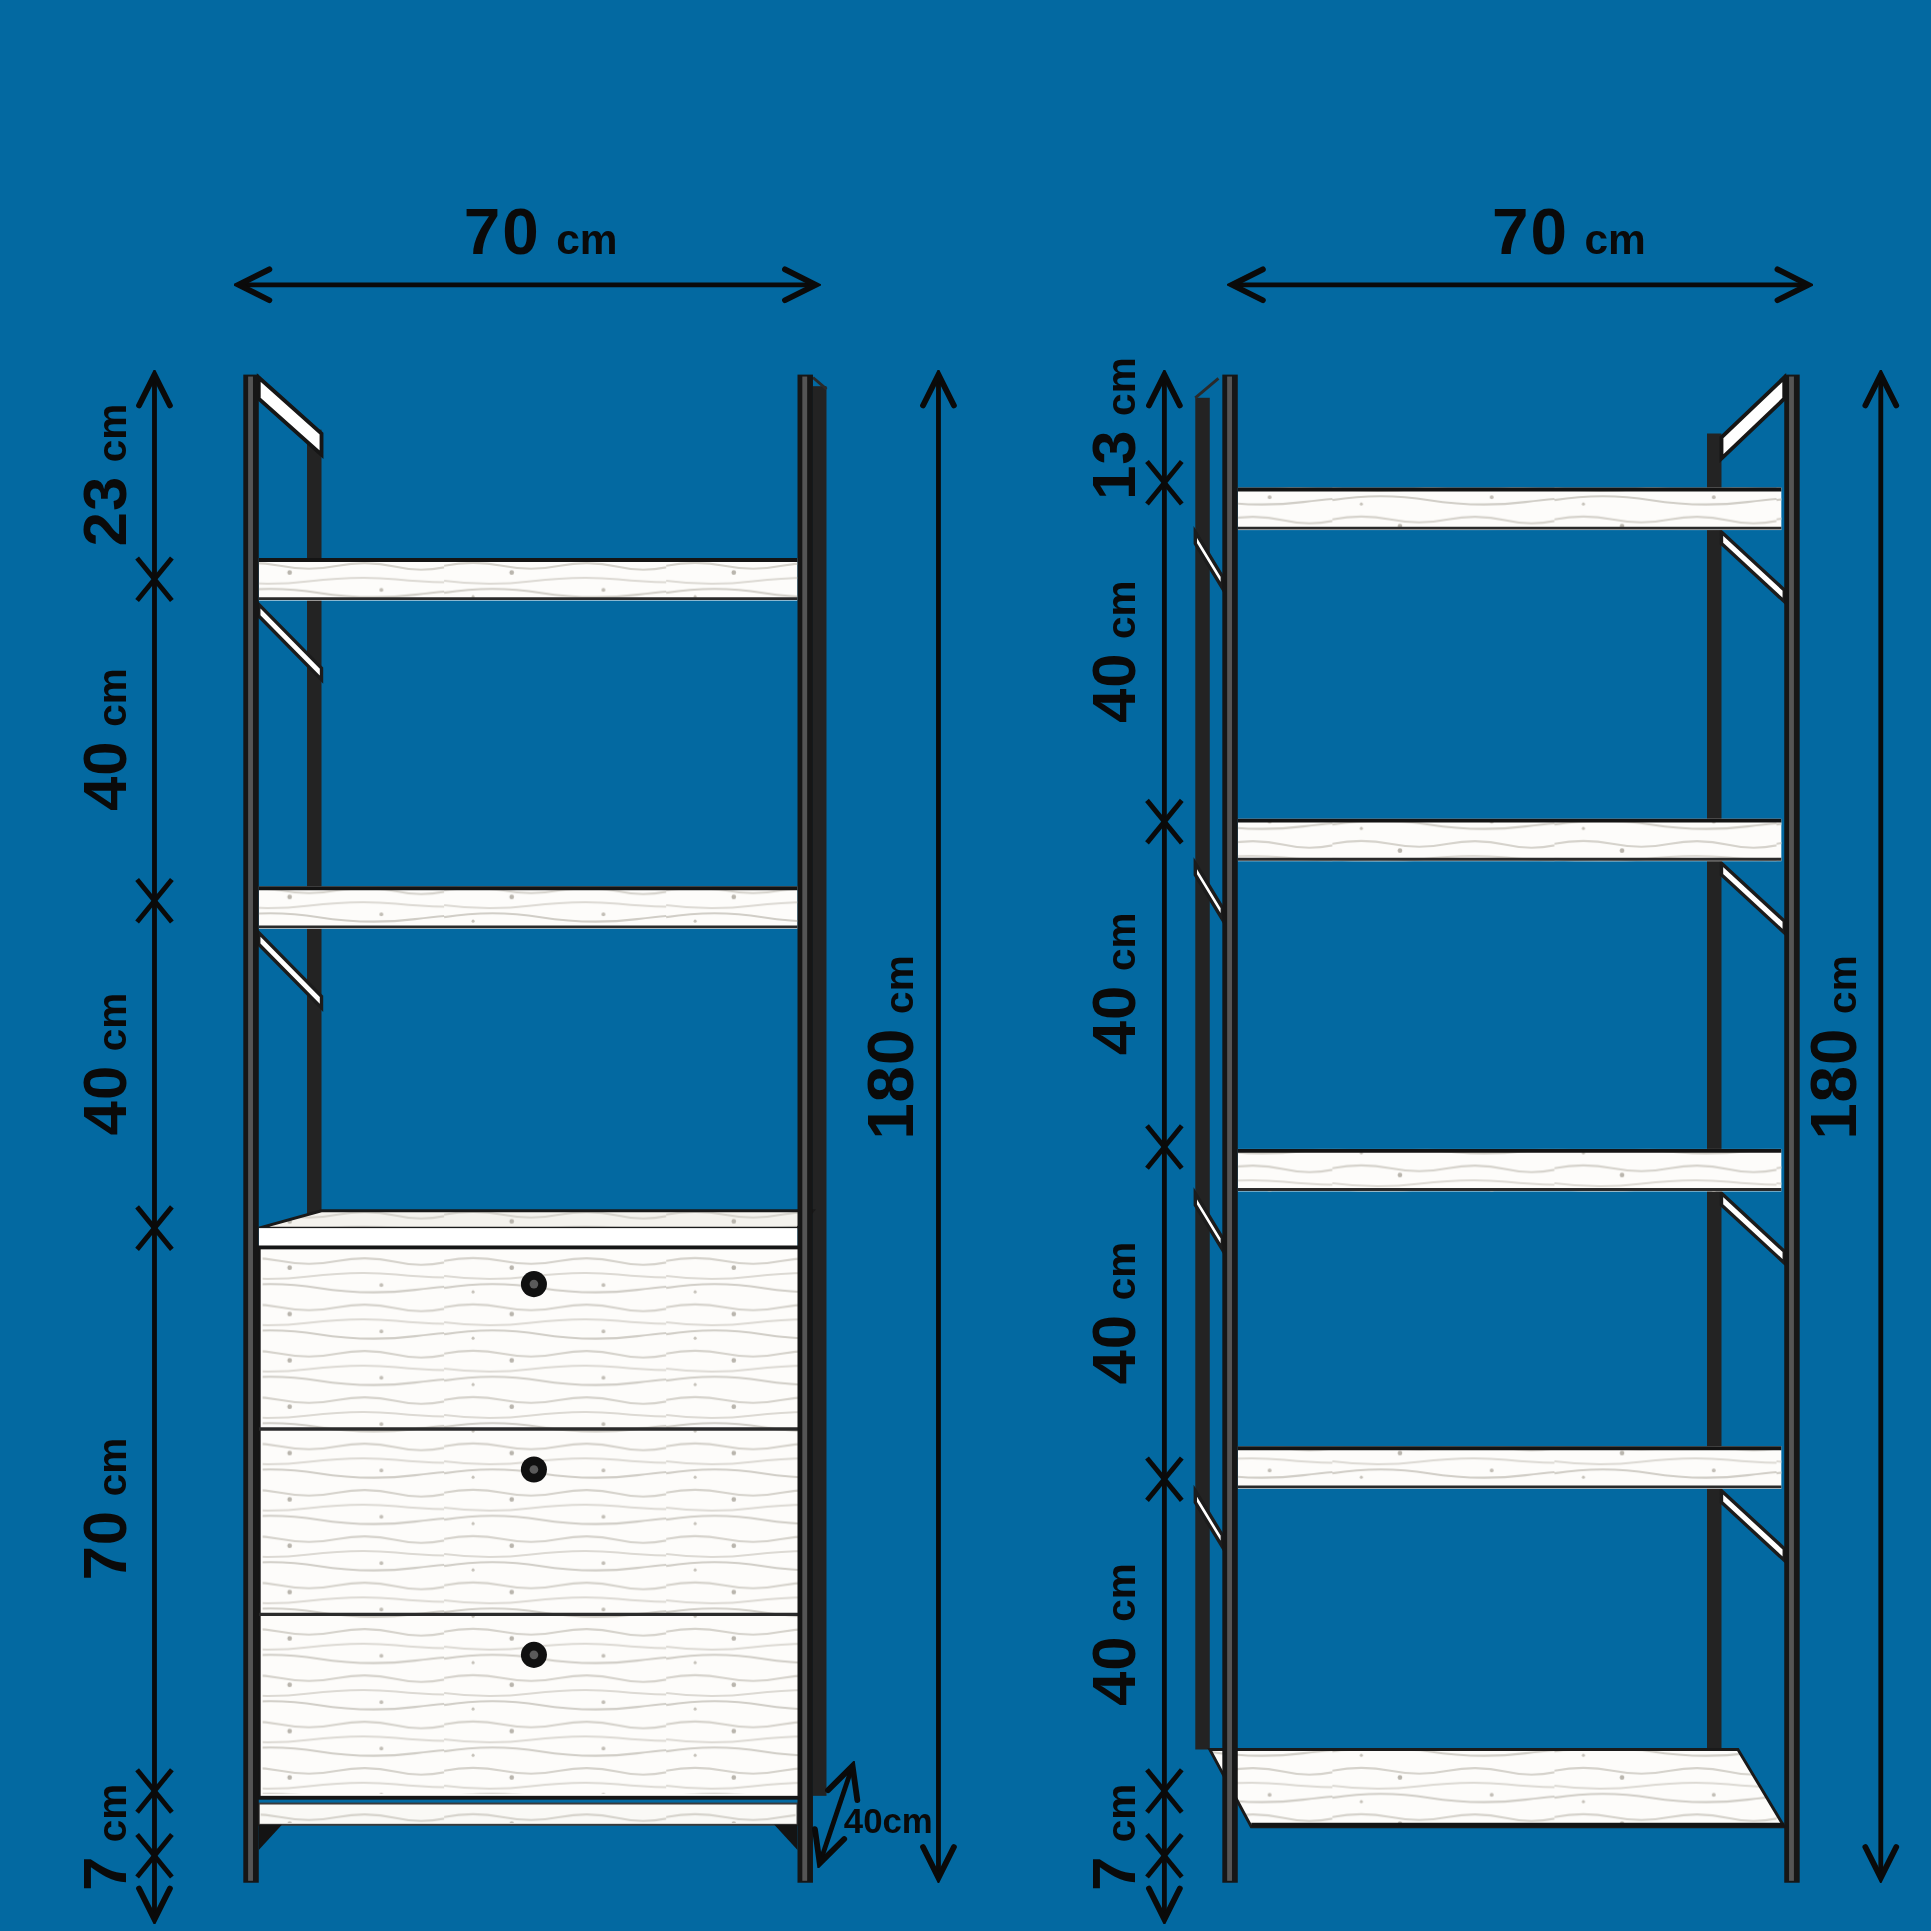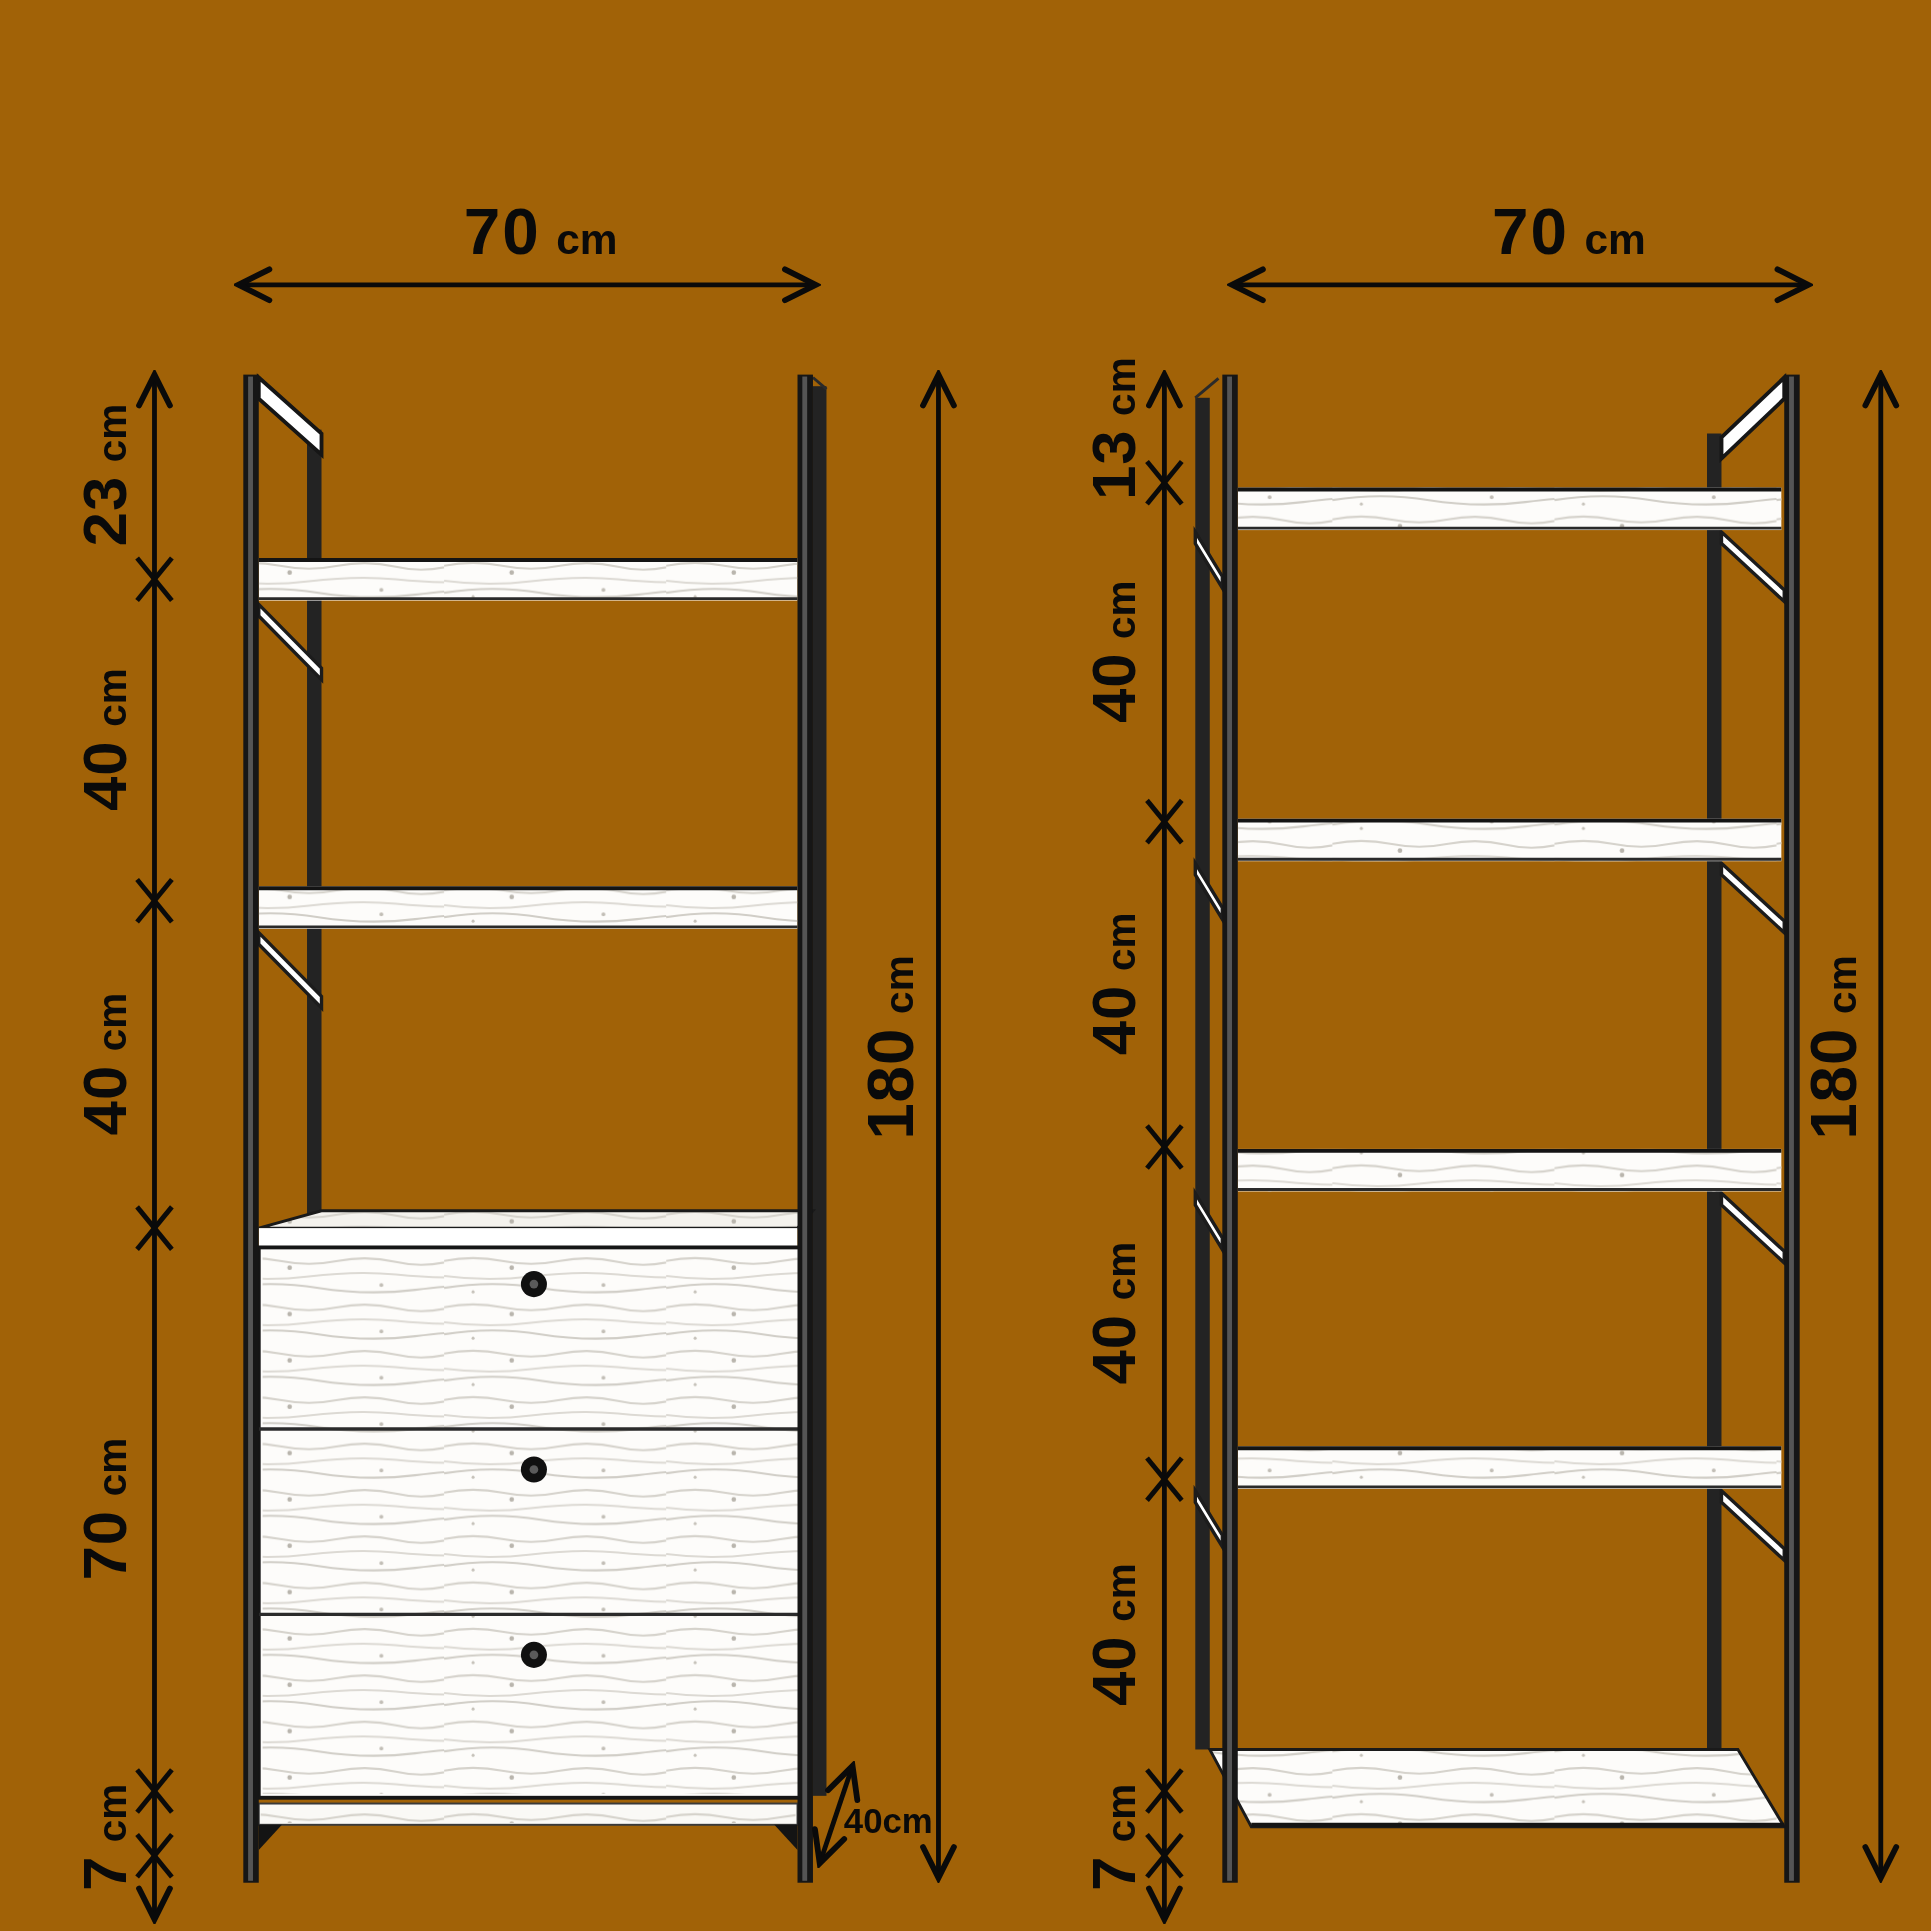--- a/index.html
+++ b/index.html
@@ -10,7 +10,7 @@
   .stage {
     width: 1931px;
     height: 1931px;
-    background: #a16207;
+    background: #0369a1;
     position: relative;
   }
   svg { display: block; }

